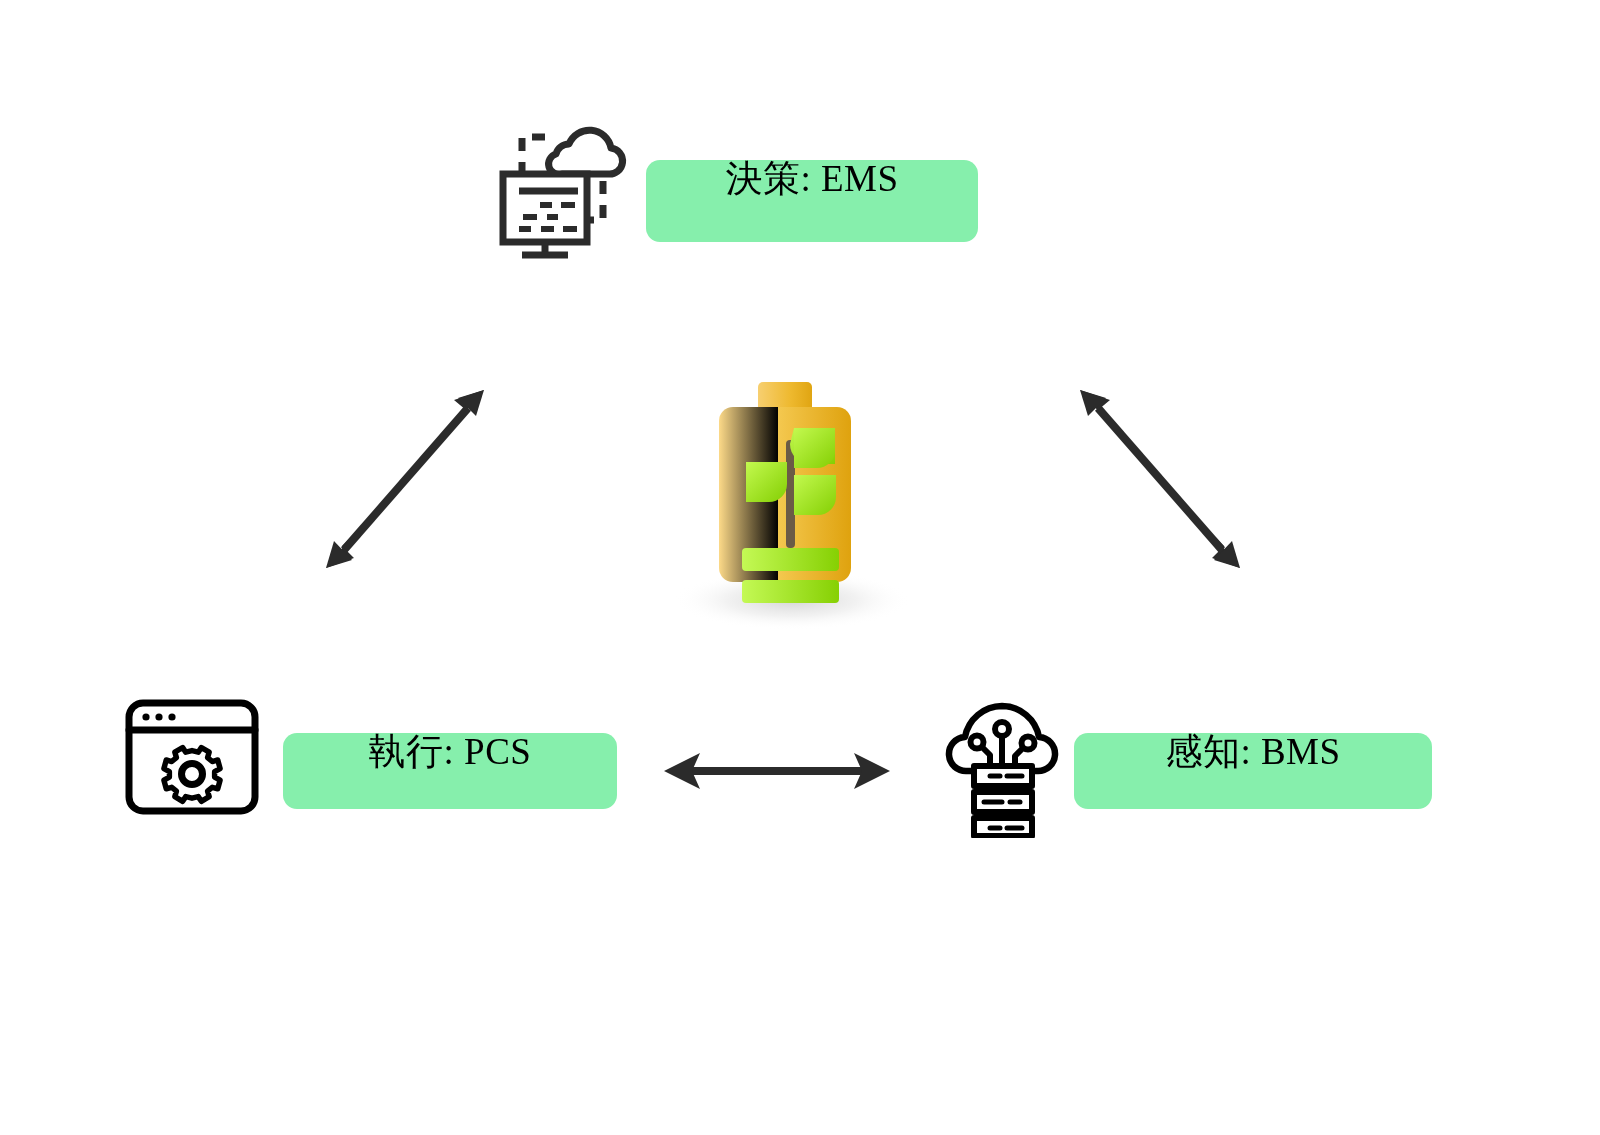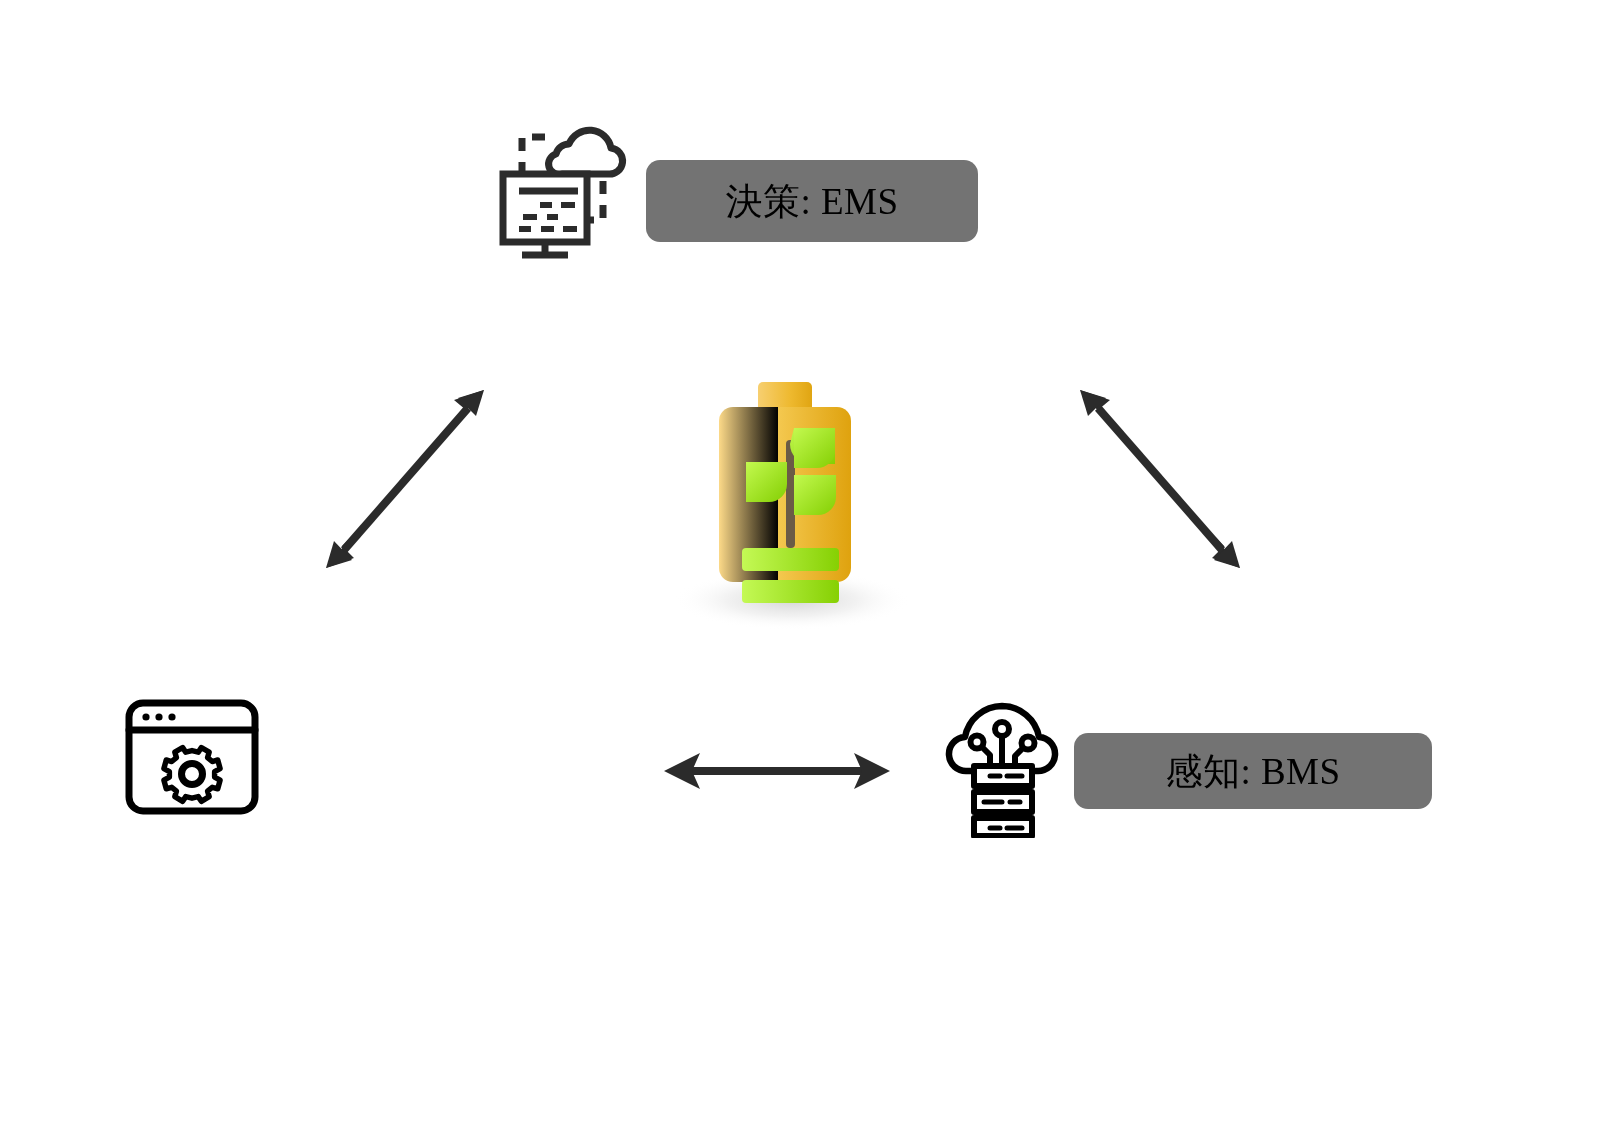--- a/index.html
+++ b/index.html
@@ -23,9 +23,8 @@
   .pill {
     position: absolute;
     display: flex;
-    align-items: center;
     justify-content: center;
-    background: #737373;
+    background: #86efac;
     border-radius: 14px;
     color: #000000;
     font-family: "Liberation Serif", "DejaVu Serif", serif;

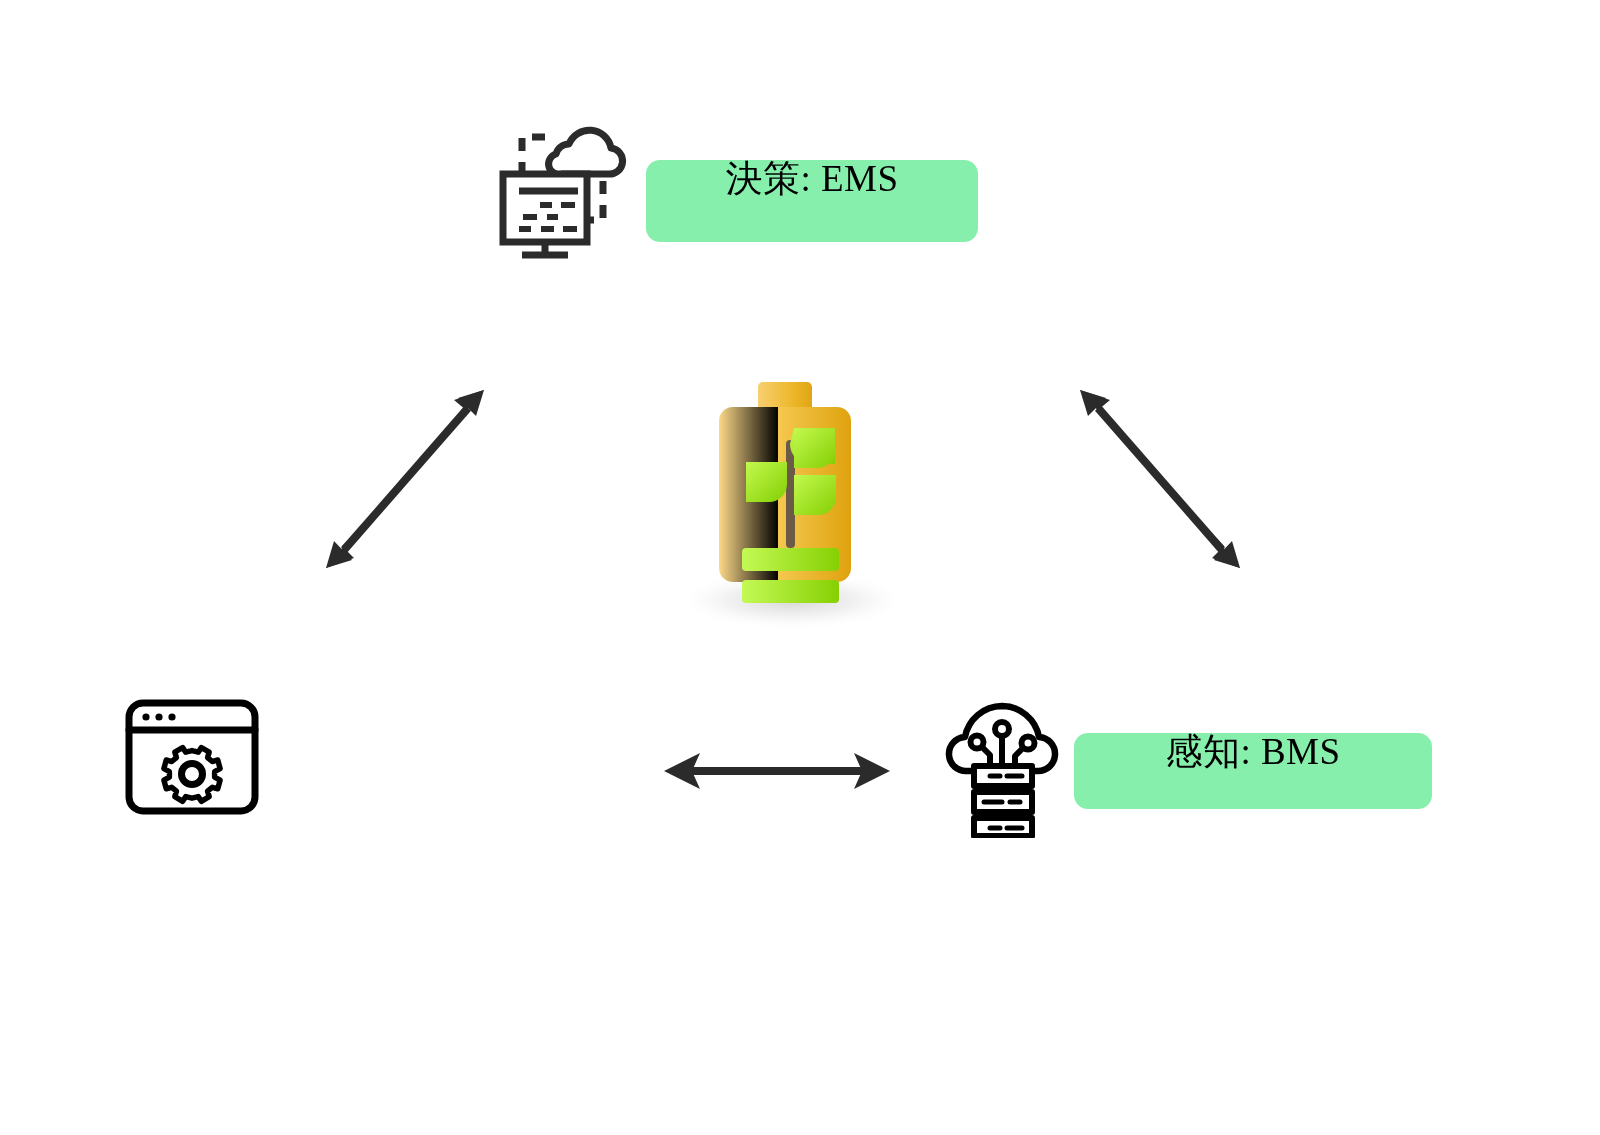--- a/index.html
+++ b/index.html
@@ -197,6 +197,9 @@
     </svg>
   </div>
 
+  <div class="pill pill-pcs">
+    <span>執行: PCS</span>
+  </div>
 
   <div class="icon-box icon-bms">
     <svg viewBox="0 0 140 140" width="140" height="140" fill="none" stroke="#000000" stroke-width="6.5" stroke-linecap="round" stroke-linejoin="round">

